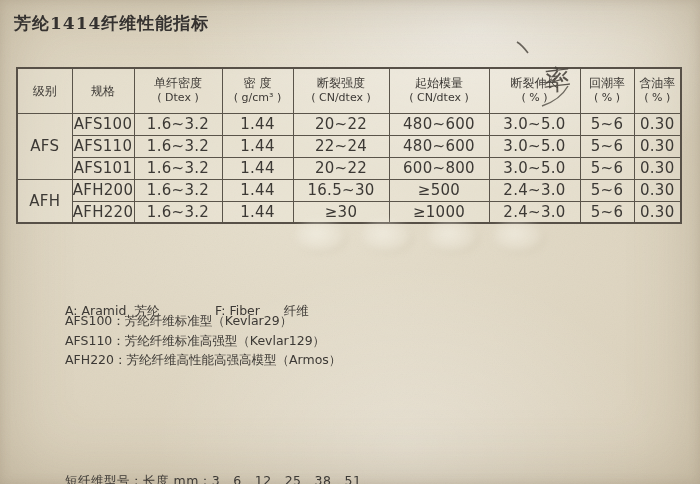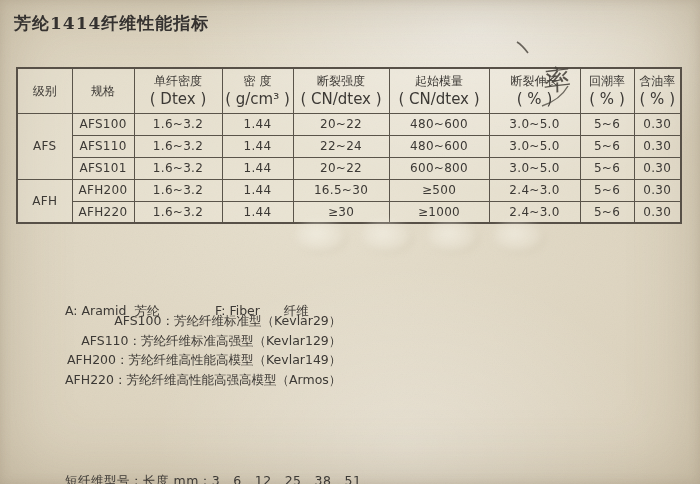--- a/index.html
+++ b/index.html
@@ -42,7 +42,7 @@
   table.spec tr.hdr th { height: 45px; font-size: 12px; line-height: 1.35; }
   table.spec tr.row td { height: 22px; font-size: 12px; letter-spacing: 0.3px; }
   .h-label { display: block; }
-  .h-unit { display: block; font-size: 15px; }
+  .h-unit { display: block; font-size: 11px; }
   td.grade-cell { font-size: 12px; letter-spacing: 0.5px; }
 
   

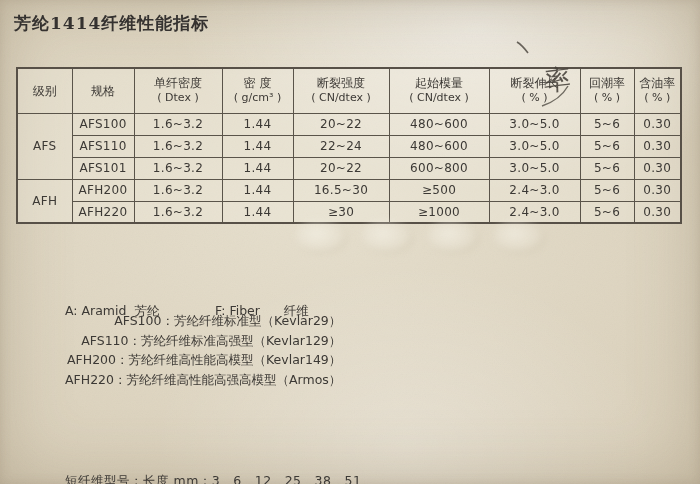--- a/index.html
+++ b/index.html
@@ -40,7 +40,7 @@
     overflow: hidden; white-space: nowrap;
   }
   table.spec tr.hdr th { height: 45px; font-size: 12px; line-height: 1.35; }
-  table.spec tr.row td { height: 22px; font-size: 12px; letter-spacing: 0.3px; }
+  table.spec tr.row td { height: 22px; font-size: 15px; letter-spacing: 0.3px; }
   .h-label { display: block; }
   .h-unit { display: block; font-size: 11px; }
   td.grade-cell { font-size: 12px; letter-spacing: 0.5px; }

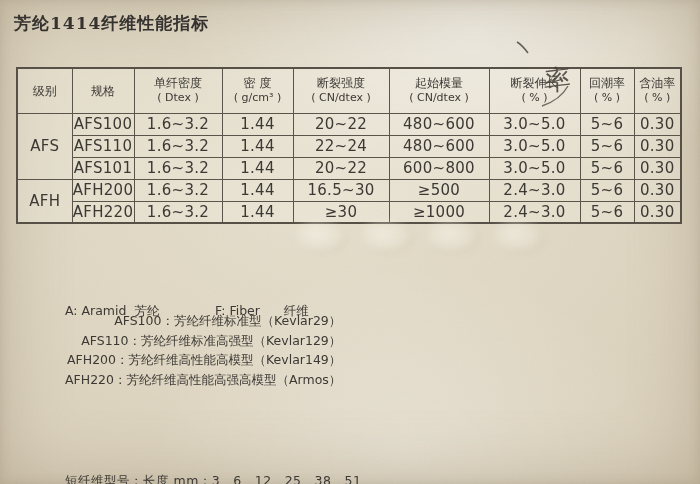--- a/index.html
+++ b/index.html
@@ -70,7 +70,7 @@
   .legend-item.col1 { width: 150px; }
 
   .models { position: absolute; left: 65px; top: 311px; font-size: 12.5px; color: #3c3935; }
-  .model-line { height: 19.5px; line-height: 19.5px; white-space: pre; text-align: right; }
+  .model-line { height: 19.5px; line-height: 19.5px; white-space: pre; }
 
   .footer-line {
     position: absolute; left: 65px; top: 428px;

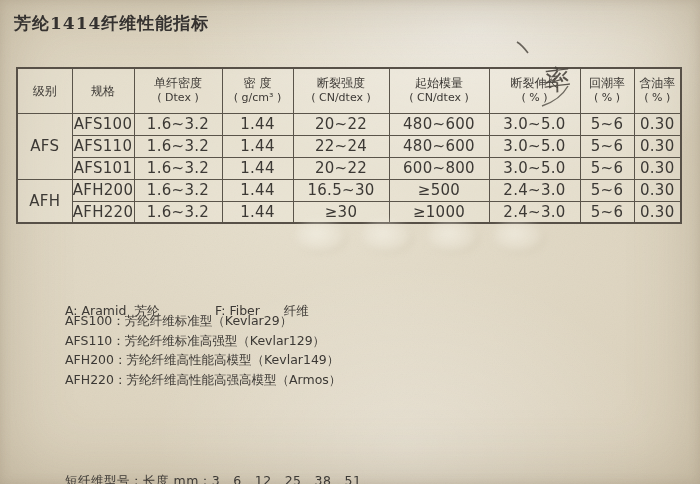--- a/index.html
+++ b/index.html
@@ -221,7 +221,6 @@
   <div class="models">
     <div class="model-line"><span>AFS100：</span><span>芳纶纤维标准型（Kevlar29）</span></div>
     <div class="model-line"><span>AFS110：</span><span>芳纶纤维标准高强型（Kevlar129）</span></div>
-    <div class="model-line"><span>AFH200：</span><span>芳纶纤维高性能高模型（Kevlar149）</span></div>
     <div class="model-line"><span>AFH220：</span><span>芳纶纤维高性能高强高模型（Armos）</span></div>
   </div>
 

